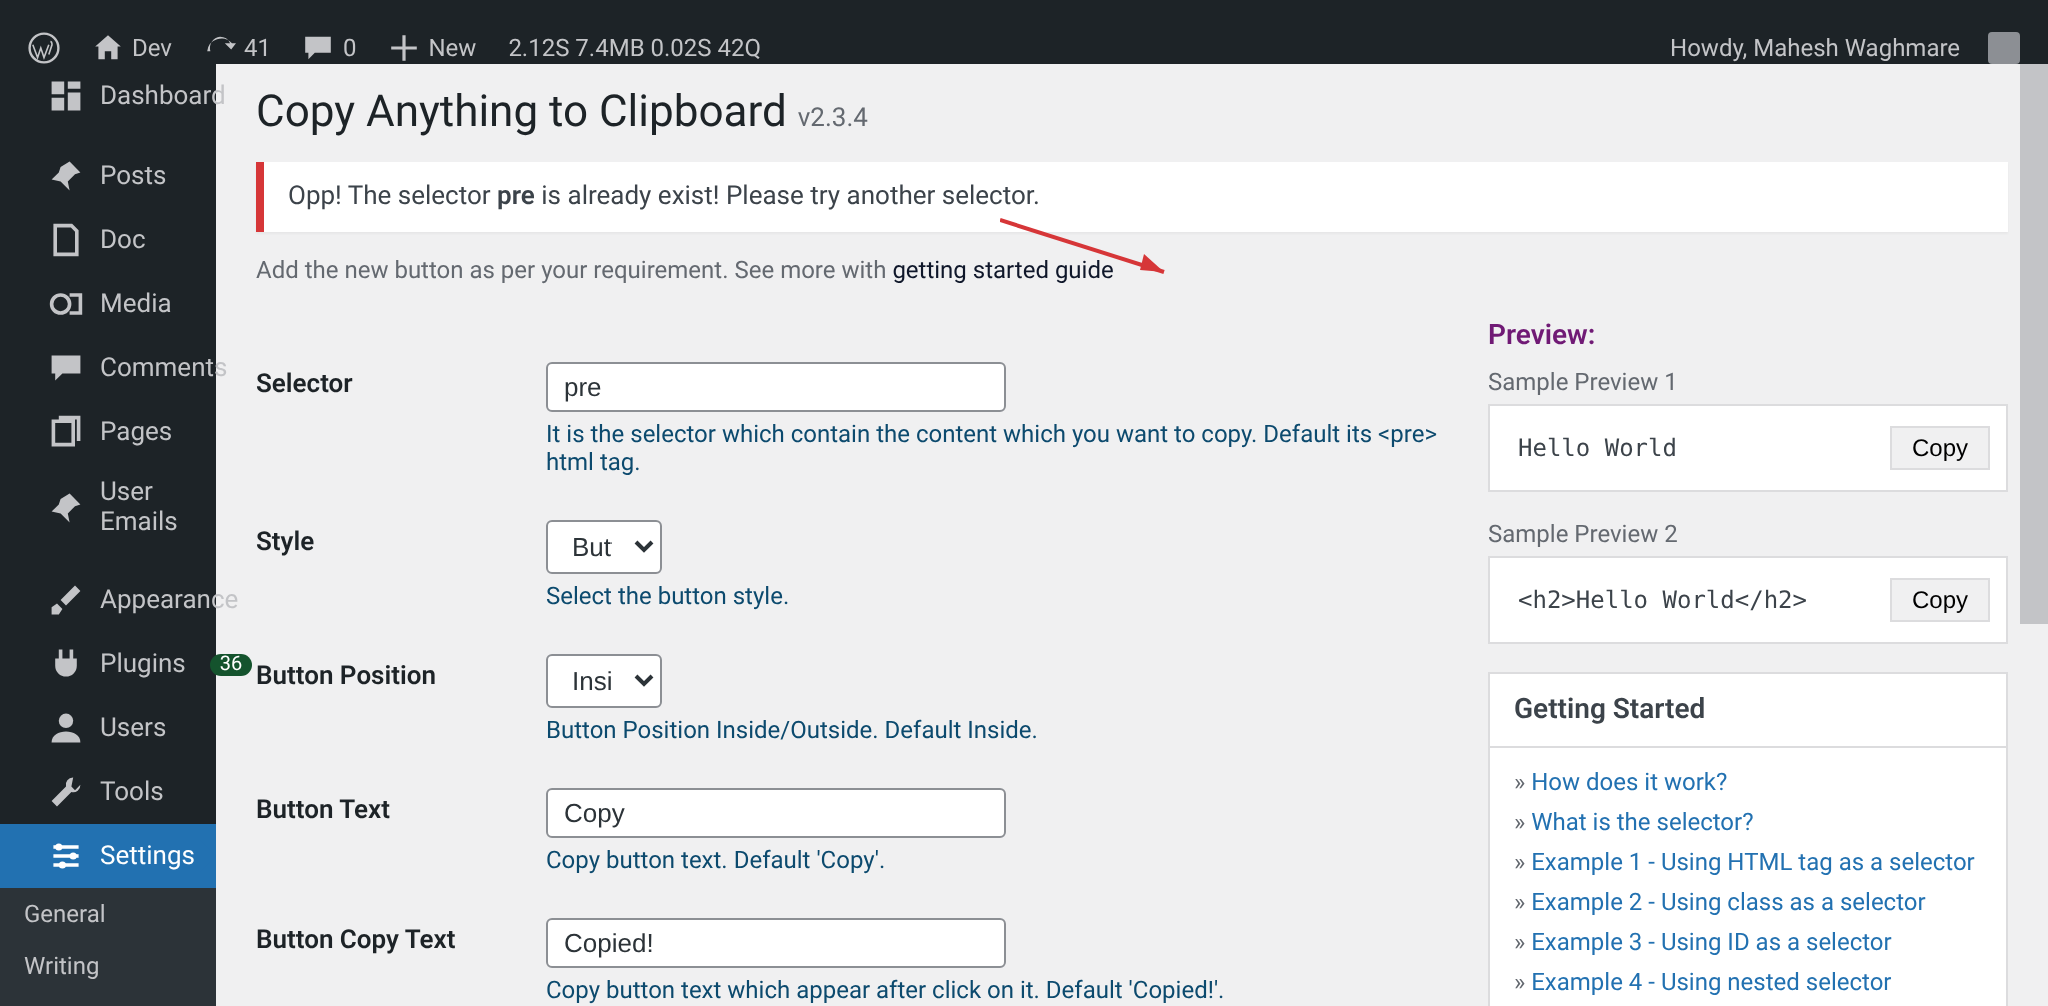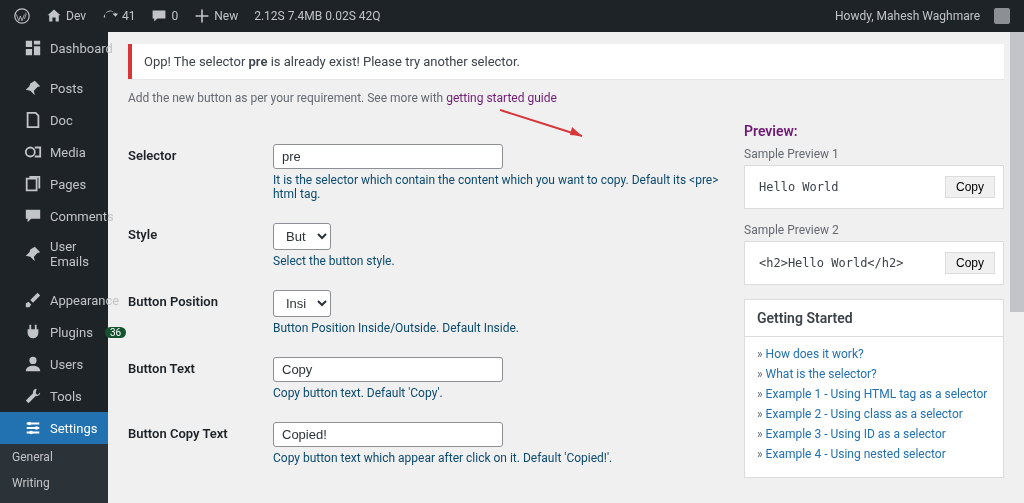--- a/index.html
+++ b/index.html
@@ -4,7 +4,7 @@
 <style>
 * { box-sizing: border-box; margin: 0; padding: 0; }
 body { font-family: -apple-system, BlinkMacSystemFont, "Segoe UI", Roboto, sans-serif; font-size: 13px; background: #f0f0f1; color: #3c434a; }
-.topbar { background: #1d2327; color: #c3c4c7; height: 32px; display: flex; align-items: center; padding: 0 8px; font-size: 12px; justify-content: space-between; }
+.topbar { background: #1d2327; color: #c3c4c7; height: 32px; display: flex; align-items: flex-end; padding: 0 8px; font-size: 12px; justify-content: space-between; }
 .topbar-left, .topbar-right { display: flex; align-items: center; gap: 4px; }
 .tb-item { display: flex; align-items: center; gap: 4px; padding: 0 6px; color: #c3c4c7; }
 .tb-item svg { width: 16px; height: 16px; fill: #c3c4c7; }

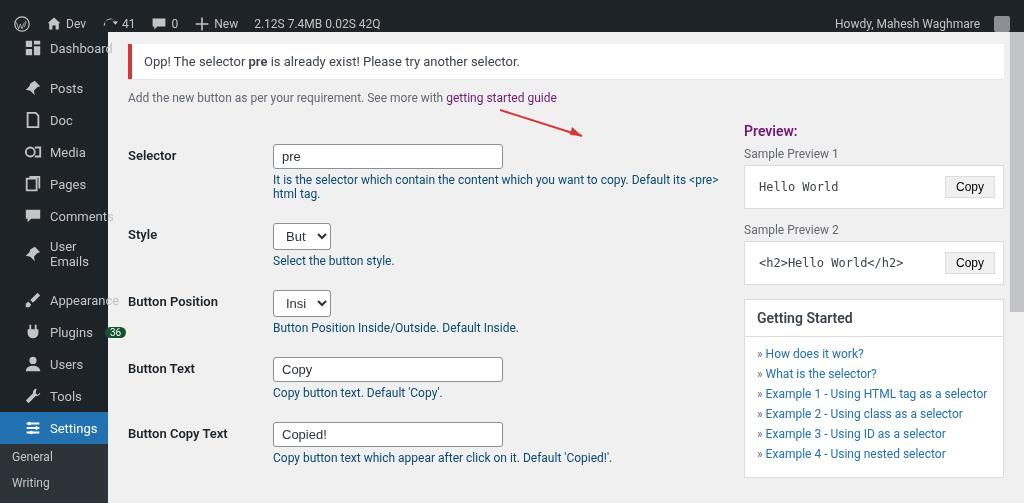--- a/index.html
+++ b/index.html
@@ -182,6 +182,7 @@
   </div>
 
   <div class="content">
+    <h1 class="page-title"><span>Copy Anything to Clipboard</span> <span class="ver">v2.3.4</span></h1>
     <div class="notice">
       <span>Opp! The selector </span><strong>pre</strong><span> is already exist! Please try another selector.</span>
     </div>

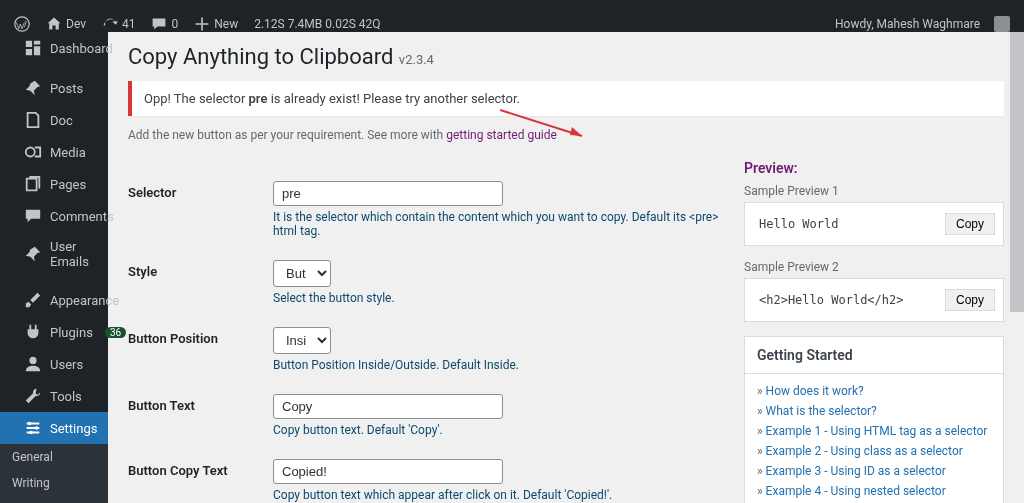--- a/index.html
+++ b/index.html
@@ -24,7 +24,7 @@
 .notice { border-left: 4px solid #d63638; background: #fff; padding: 10px 12px; margin-bottom: 12px; font-size: 13px; box-shadow: 0 1px 1px rgba(0,0,0,.04); }
 .notice strong { font-weight: 600; }
 .helper { color: #646970; font-size: 12px; margin-bottom: 18px; }
-.helper a { color: #701a75; text-decoration: none; }
+.helper a { color: #0f172a; text-decoration: none; }
 .main-cols { display: flex; gap: 24px; }
 .form-col { flex: 1; }
 .side-col { width: 260px; flex-shrink: 0; }

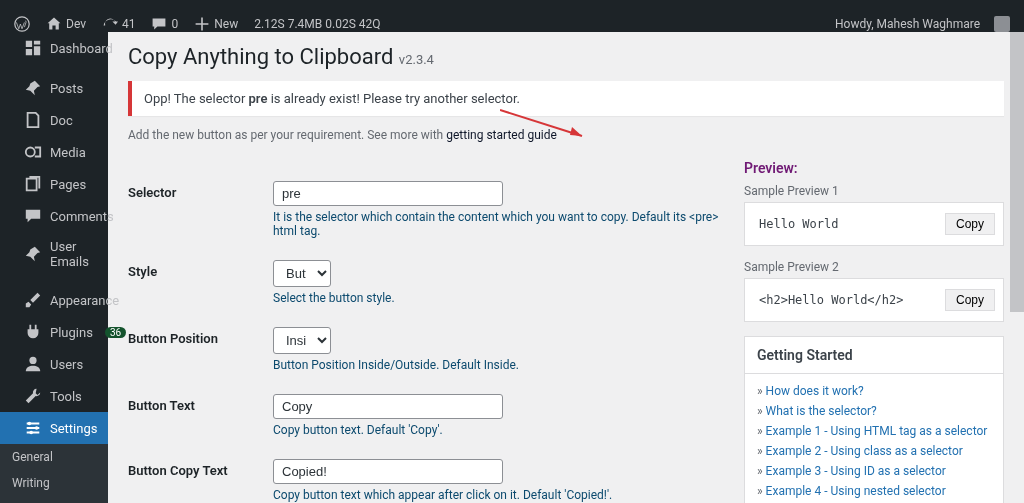--- a/index.html
+++ b/index.html
@@ -121,15 +121,15 @@
       </div>
     <div class="side-item">
         <svg viewBox="0 0 20 20">
+          <path d="M2 3h16v10H8l-4 4v-4H2z"></path>
+        </svg>
+        <span>Comments</span>
+      </div>
+    <div class="side-item">
+        <svg viewBox="0 0 20 20">
           <path d="M3 4h11v13H3zm3-2h11v13" fill="none" stroke="currentColor" stroke-width="2"></path>
         </svg>
         <span>Pages</span>
-      </div>
-    <div class="side-item">
-        <svg viewBox="0 0 20 20">
-          <path d="M2 3h16v10H8l-4 4v-4H2z"></path>
-        </svg>
-        <span>Comments</span>
       </div>
     <div class="side-item">
         <svg viewBox="0 0 20 20">

